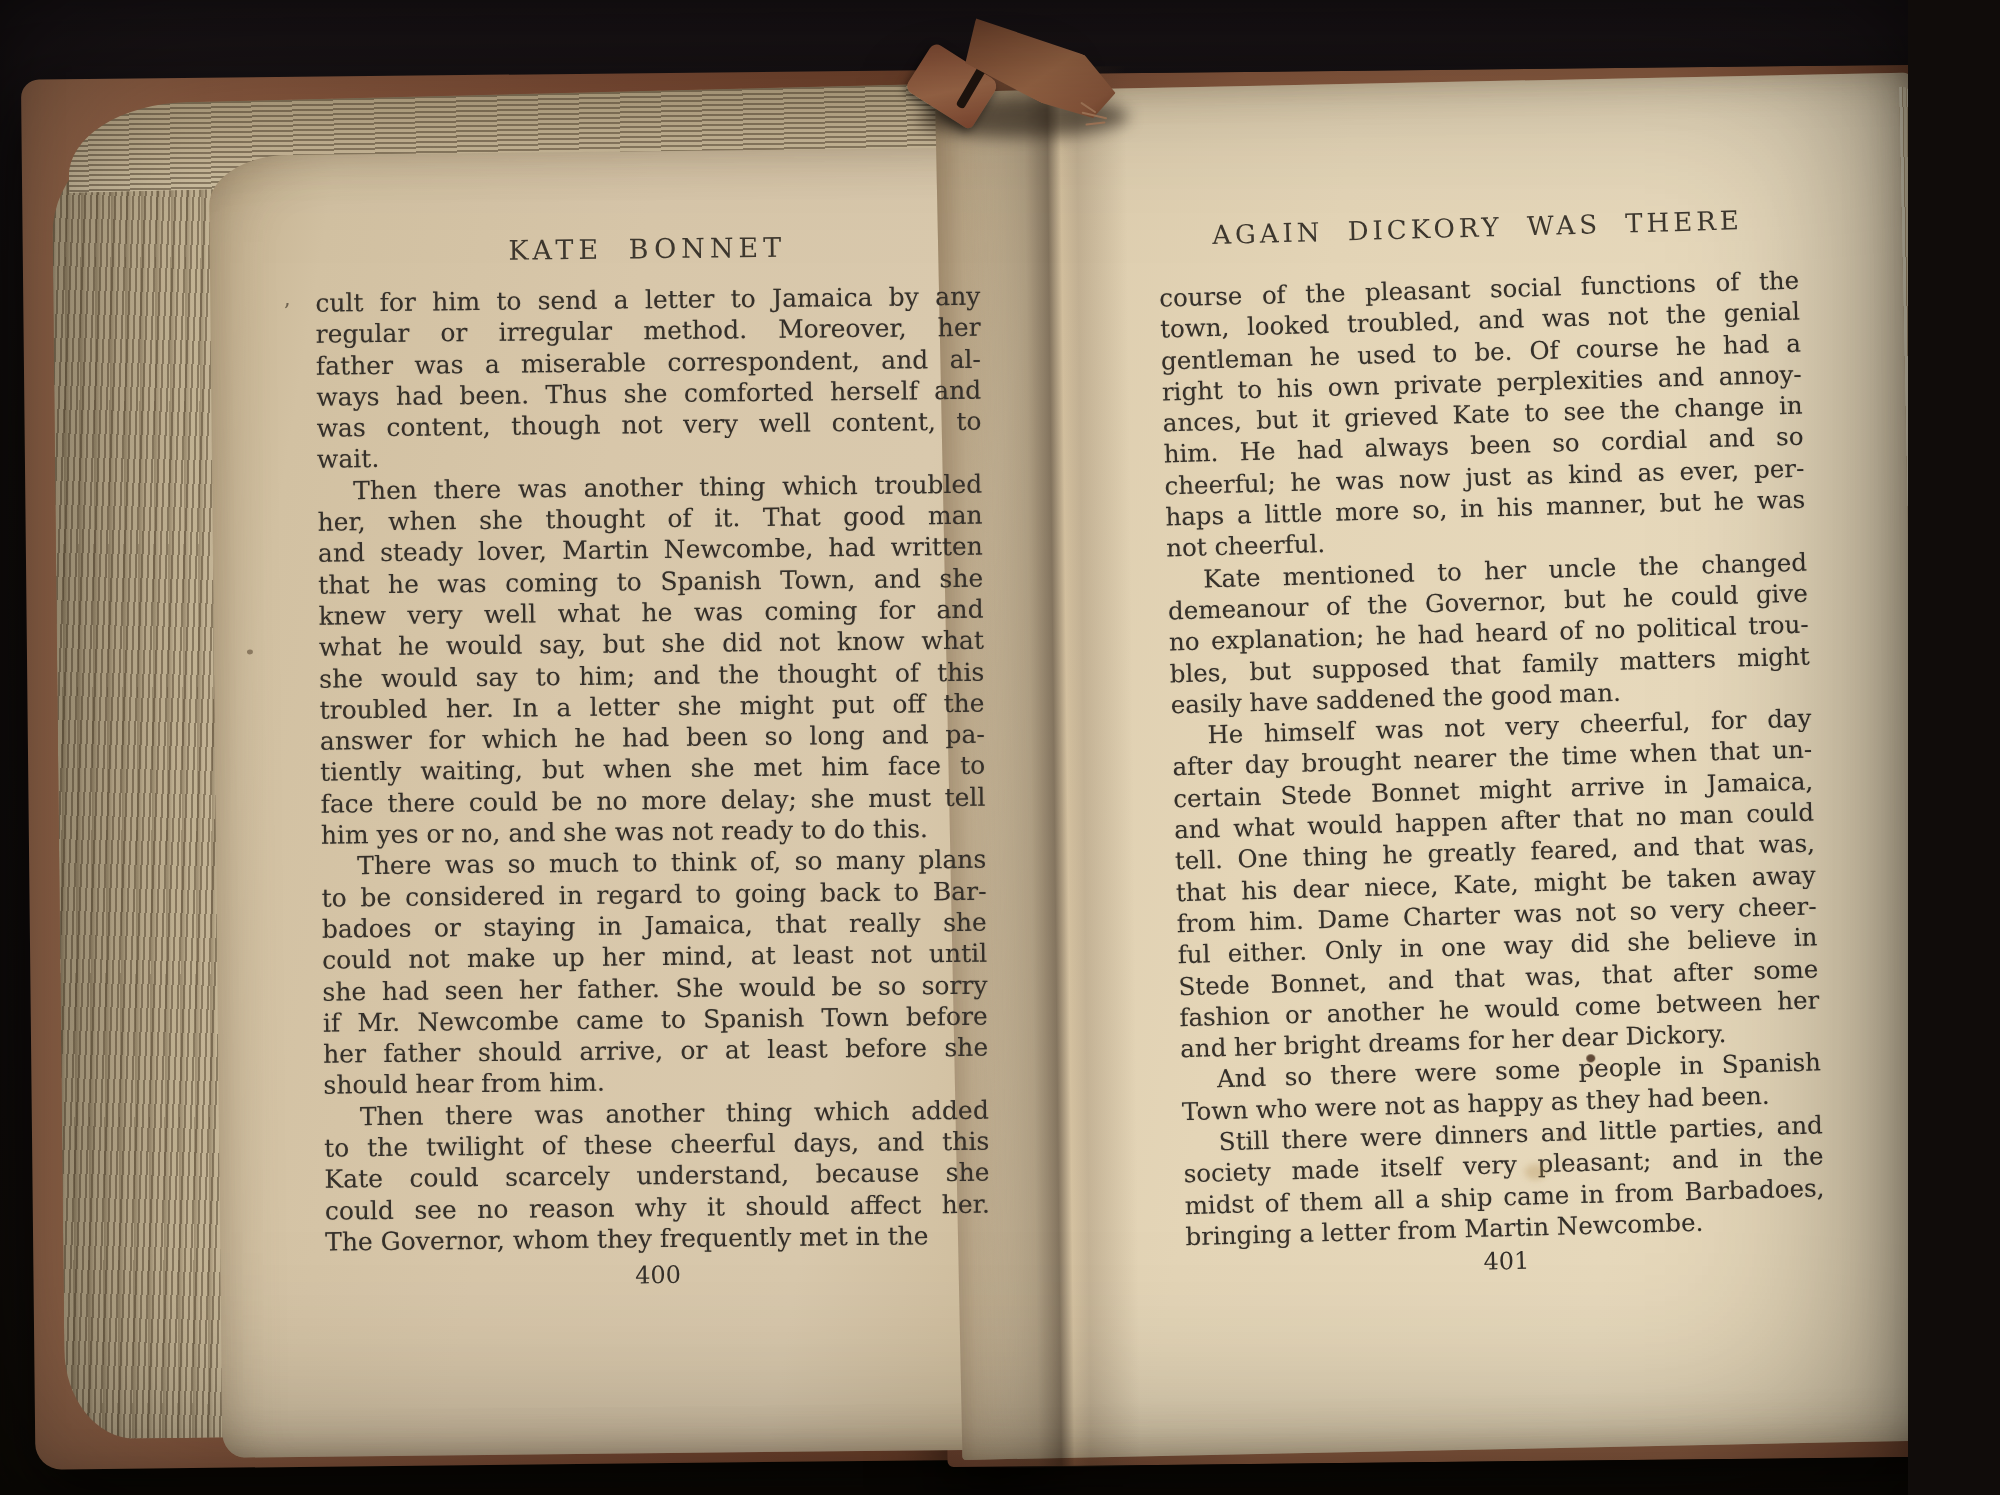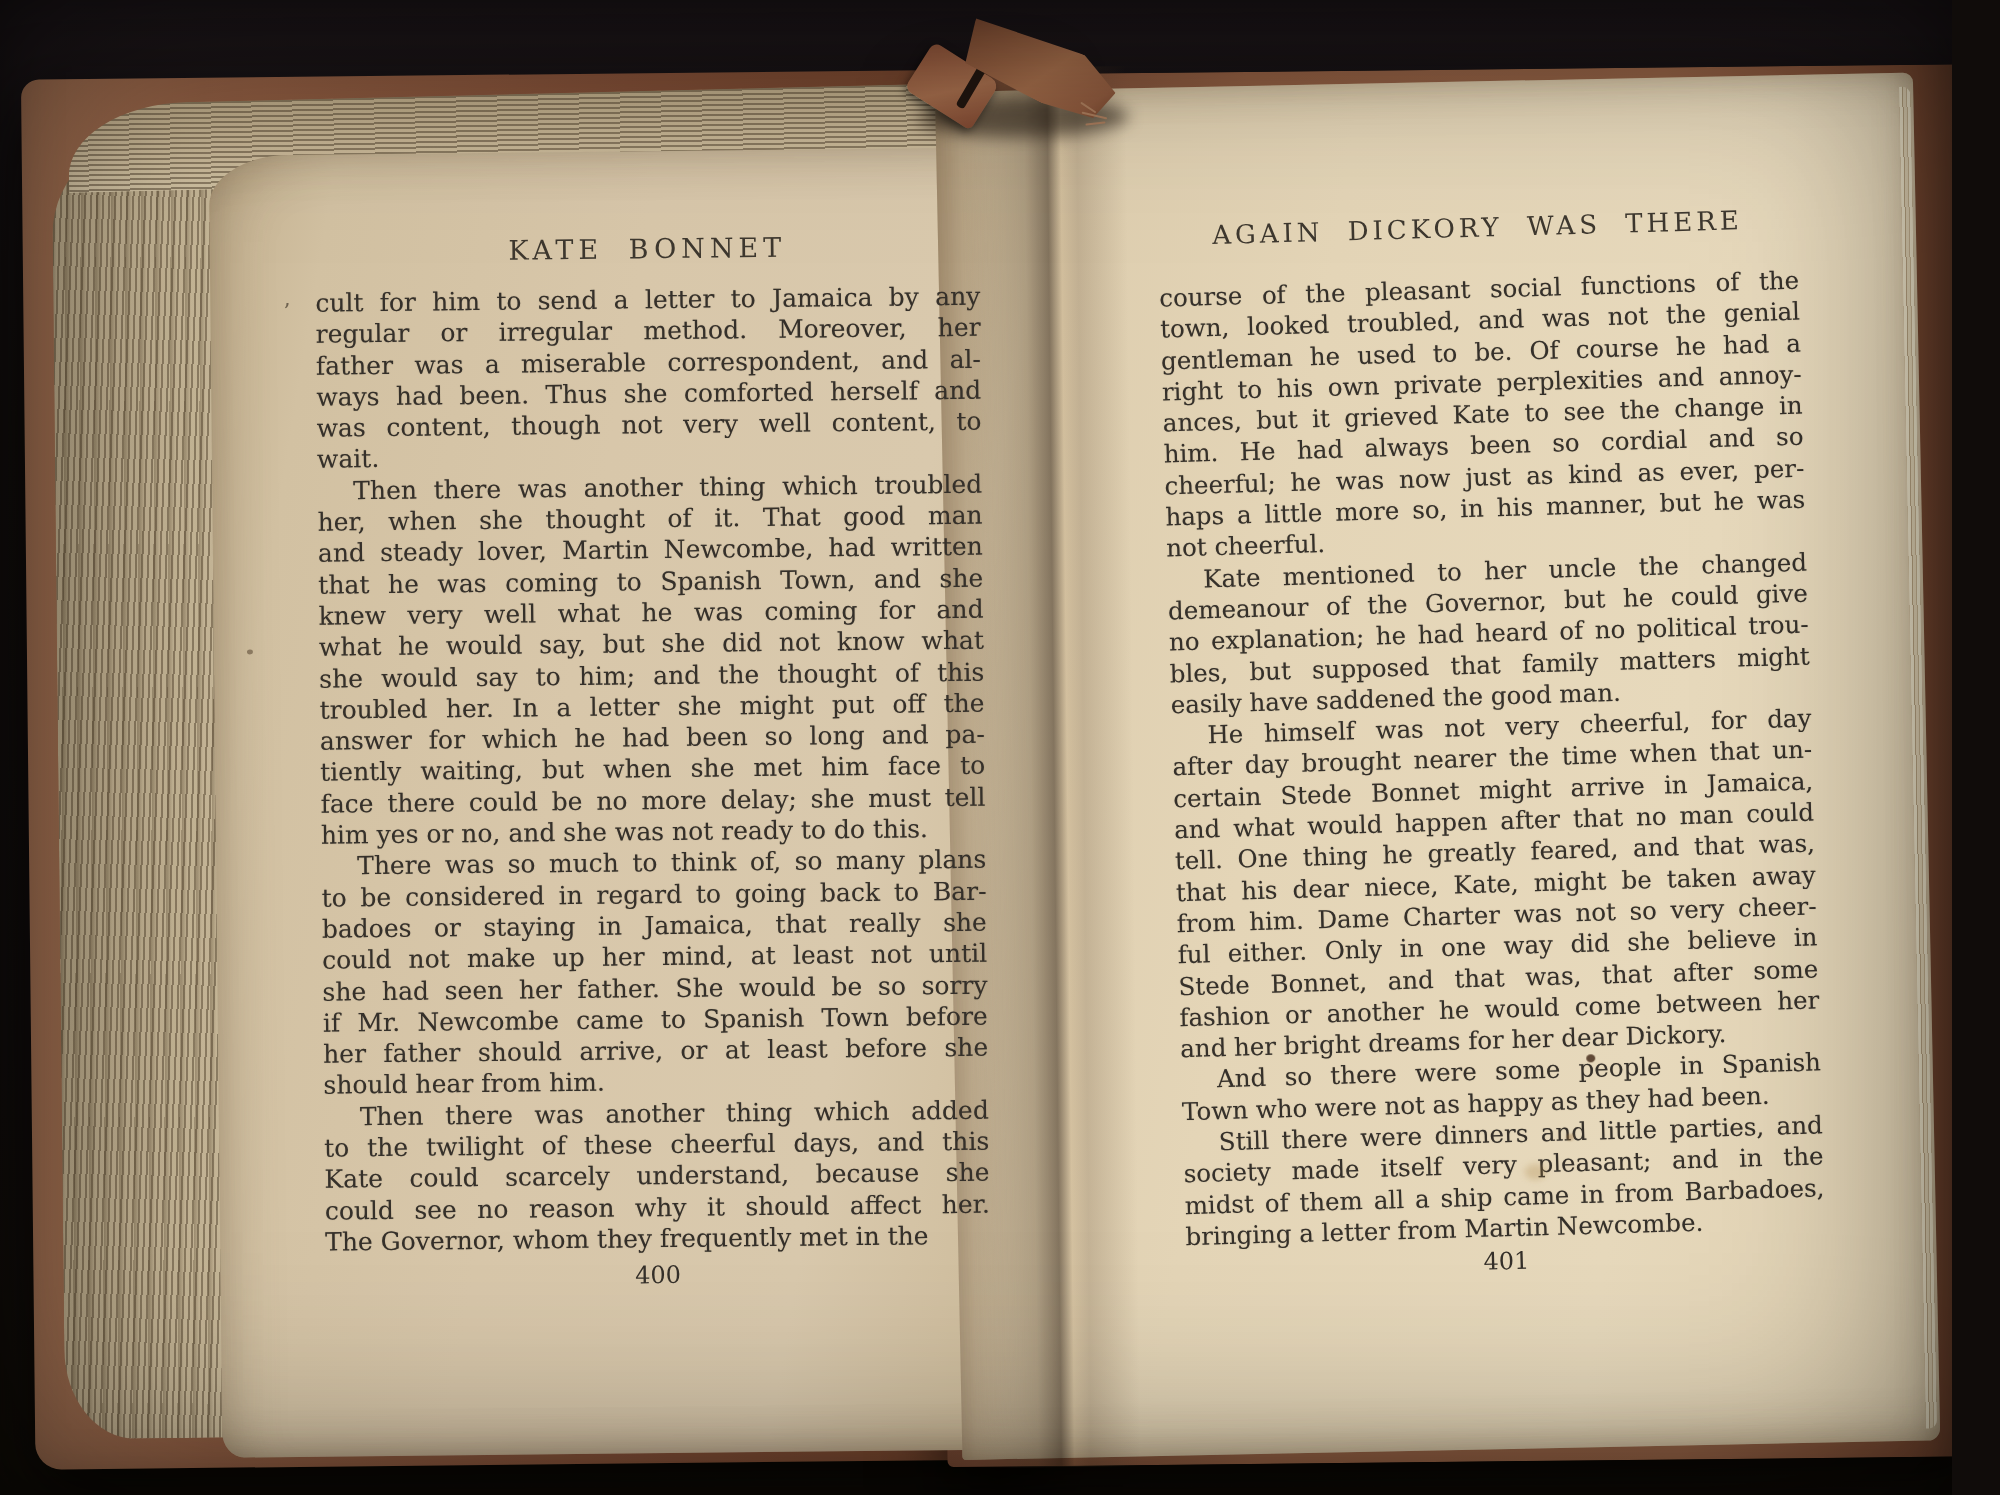--- a/index.html
+++ b/index.html
@@ -7,7 +7,6 @@
     position:relative;width:1908px;height:1495px;overflow:hidden;
     background:linear-gradient(180deg,#1c1619 0%,#181311 28%,#161110 70%,#151009 100%);
     font-family:"DejaVu Serif","Liberation Serif",serif;
-    padding-left:44px;
   }
   .book{
     position:absolute;left:20px;top:20px;width:1870px;height:1455px;

